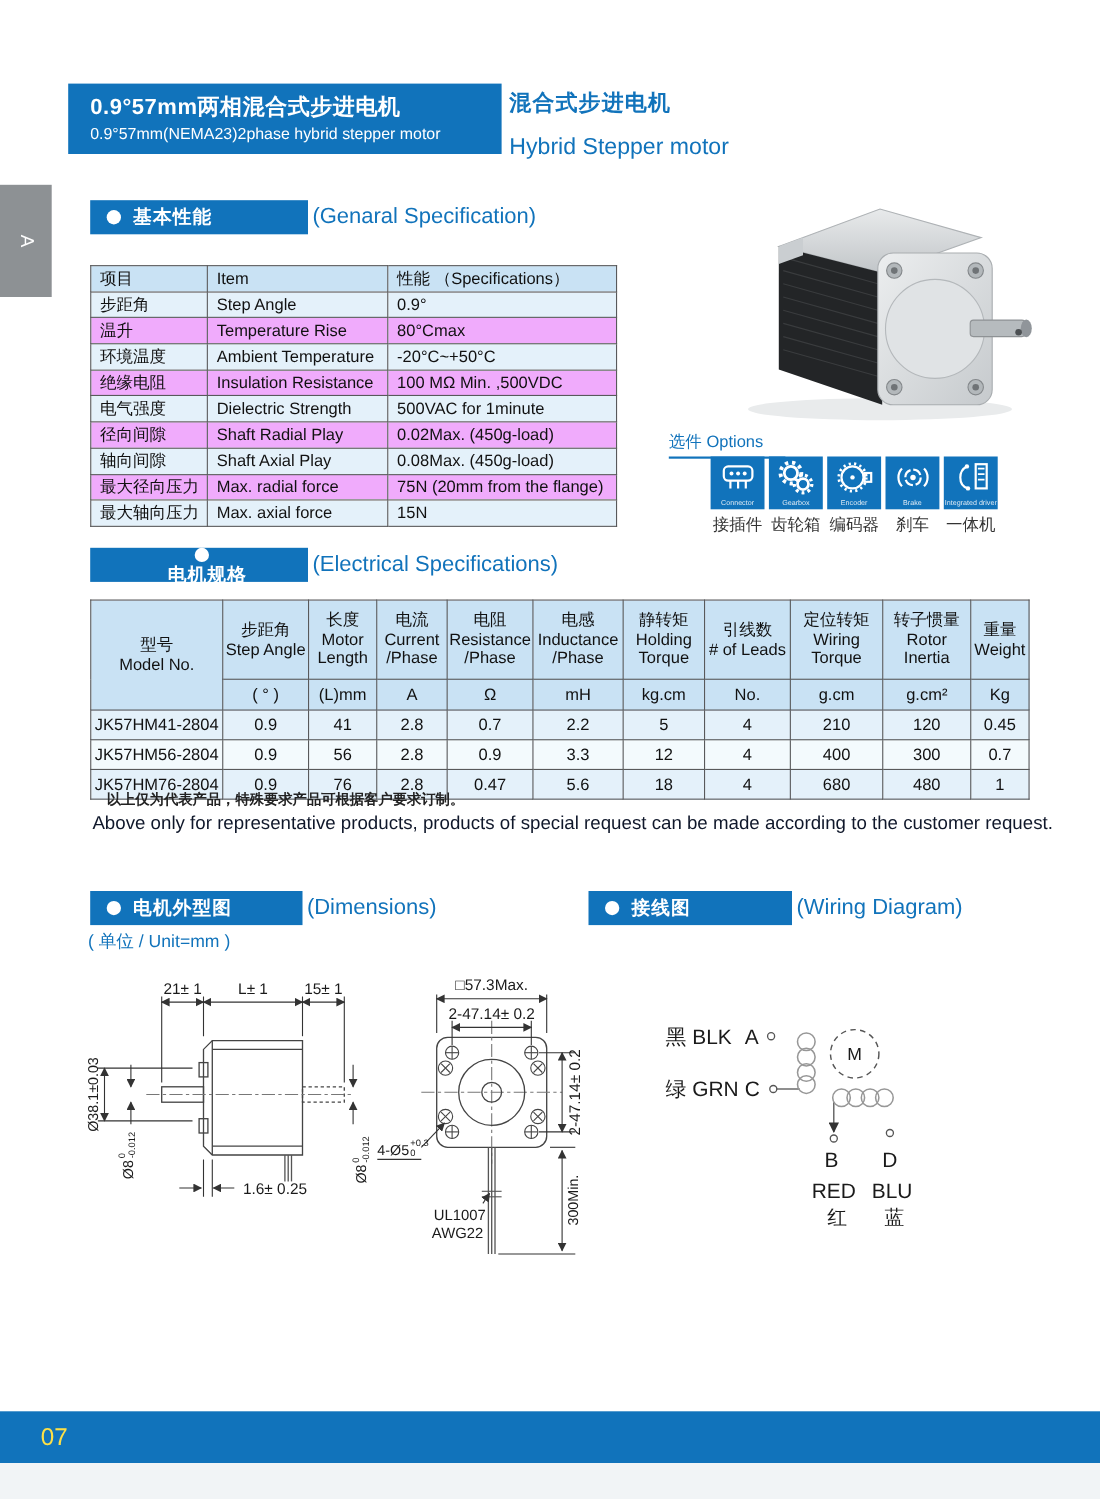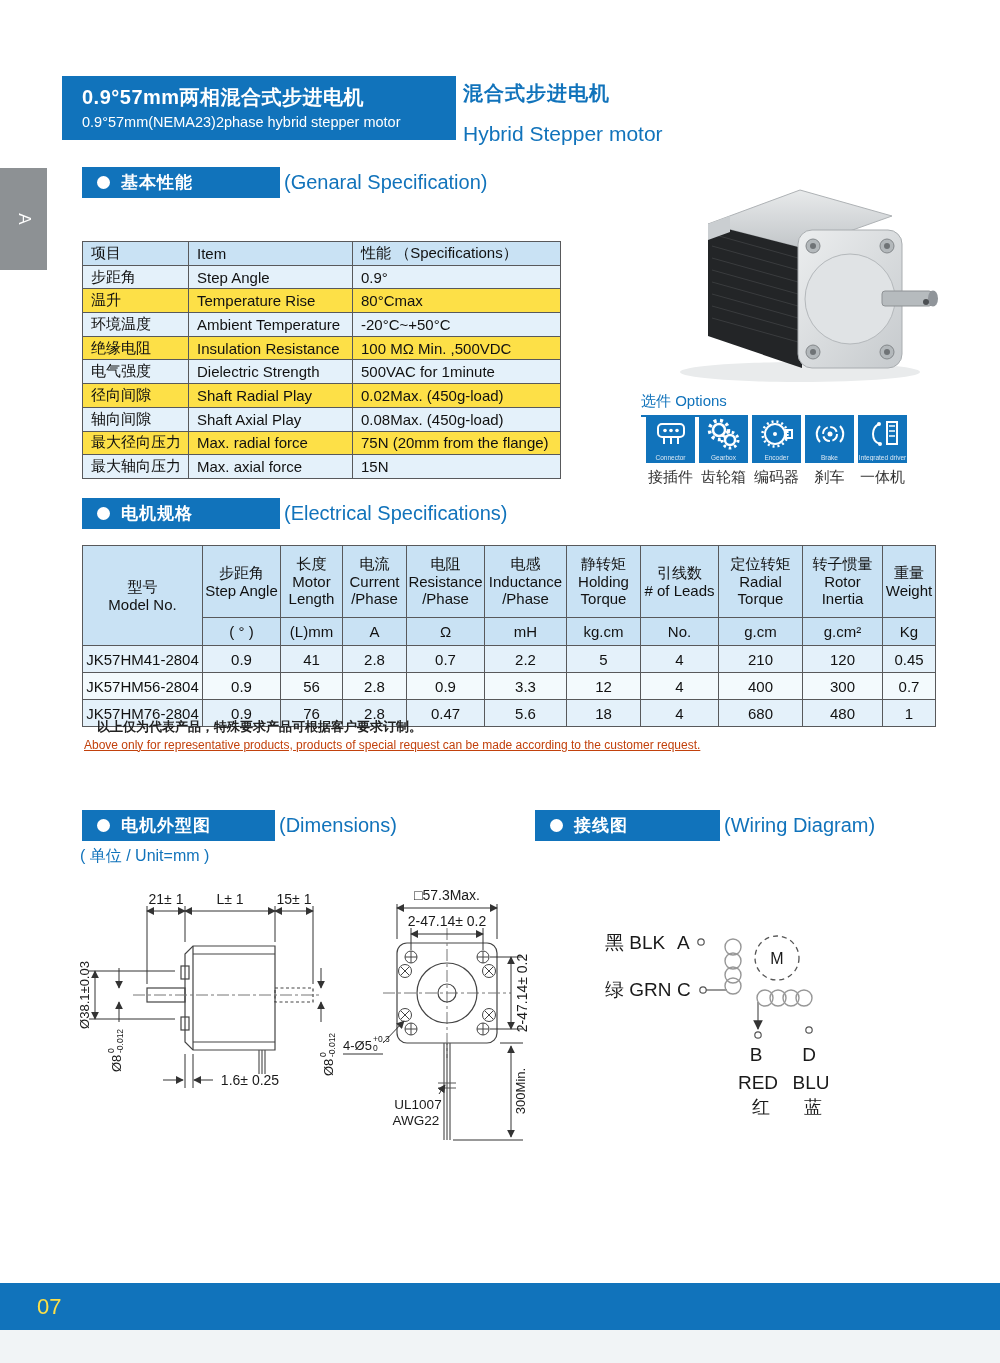--- a/index.html
+++ b/index.html
@@ -119,7 +119,7 @@
     <span>A</span>
   </div>
 
-  <div class="sec-head" style="left:82px;top:167px;">
+  <div class="sec-head" style="left:82px;top:182px;">
     <div class="sec-box" style="width:198px;">
       <span class="bullet"></span>
       <span class="cn">基本性能</span>

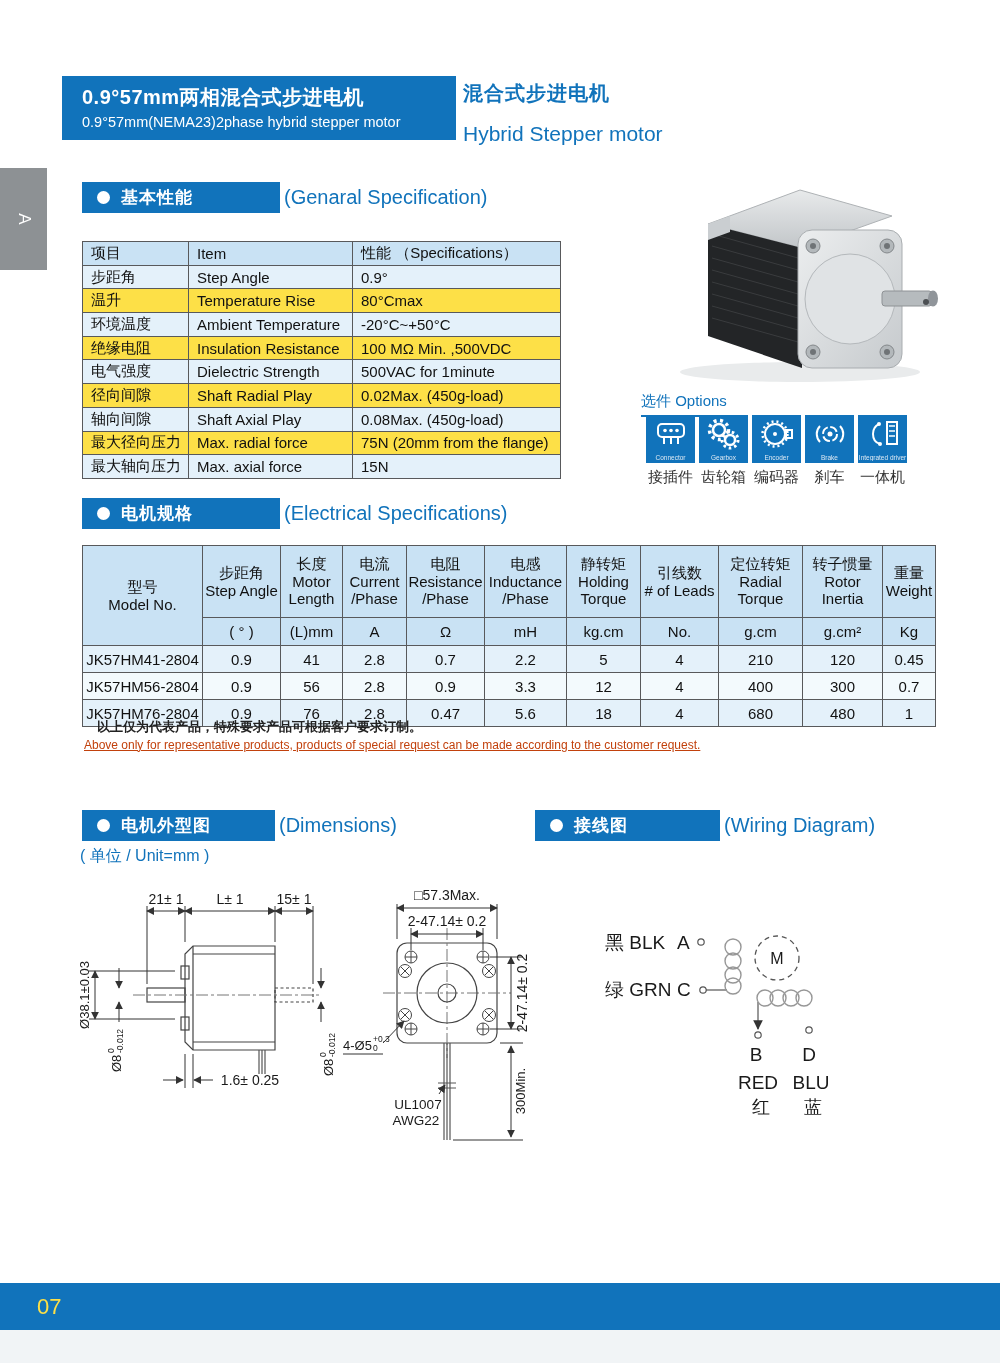--- a/index.html
+++ b/index.html
@@ -50,7 +50,7 @@
   }
   .gen-table tr.hd td{background:#c9e2f4;}
   .gen-table tr.odd td{background:#e4f1fa;}
-  .gen-table tr.even td{background:#fde047;}
+  .gen-table tr.even td{background:#f0abfc;}
 
   .elec-table{position:absolute;left:82px;top:545px;width:853px;}
   .elec-table th,.elec-table td{

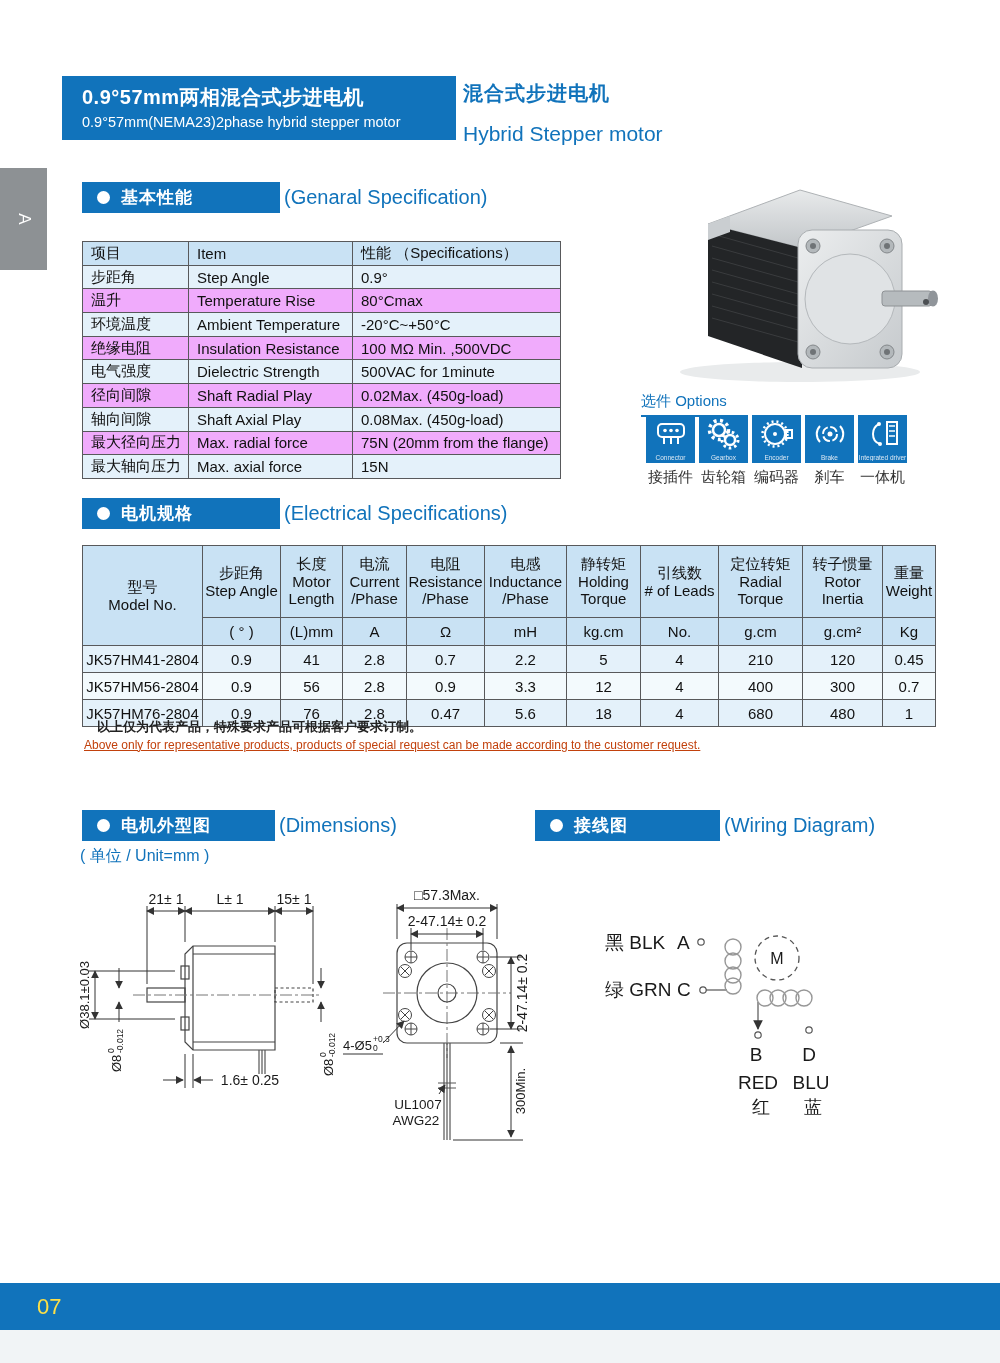--- a/index.html
+++ b/index.html
@@ -71,7 +71,7 @@
 
   
   .opt-label{
-    position:absolute;left:641px;top:392px;color:#1173bb;font-size:15px;
+    position:absolute;left:608px;top:392px;color:#1173bb;font-size:15px;
     padding-bottom:4px;border-bottom:2px solid #1173bb;width:106px;
   }
   .opt-icons{position:absolute;left:646px;top:415px;display:flex;gap:4px;}

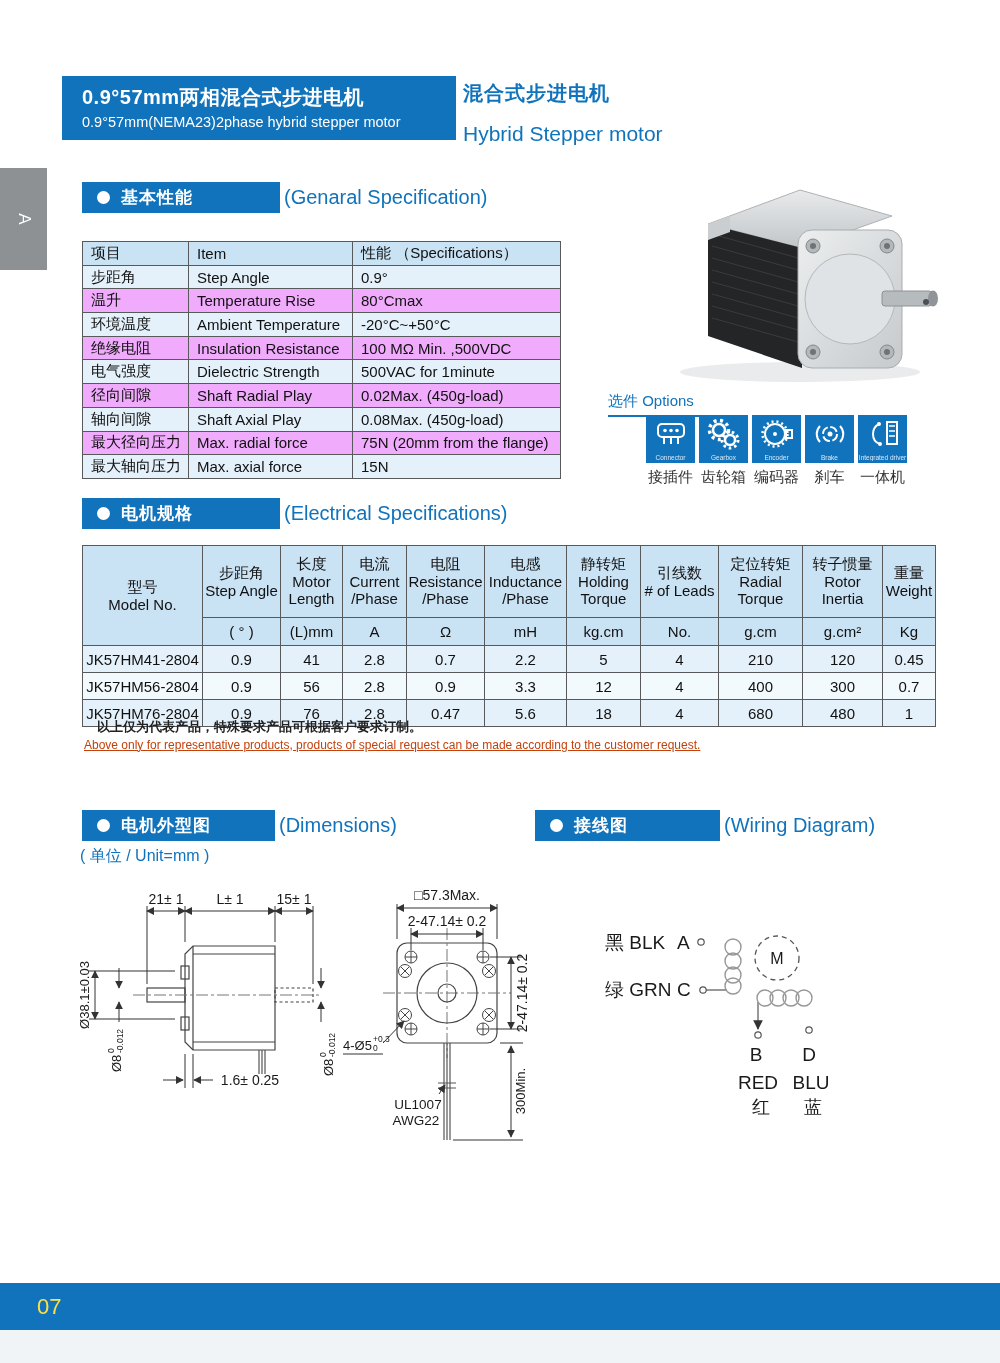--- a/index.html
+++ b/index.html
@@ -292,7 +292,7 @@
   </div>
 
   <div class="sec-head" style="left:82px;top:498px;">
-    <div class="sec-box" style="width:198px;">
+    <div class="sec-box" style="width:198px;flex-direction:column;">
       <span class="bullet"></span>
       <span class="cn">电机规格</span>
     </div>

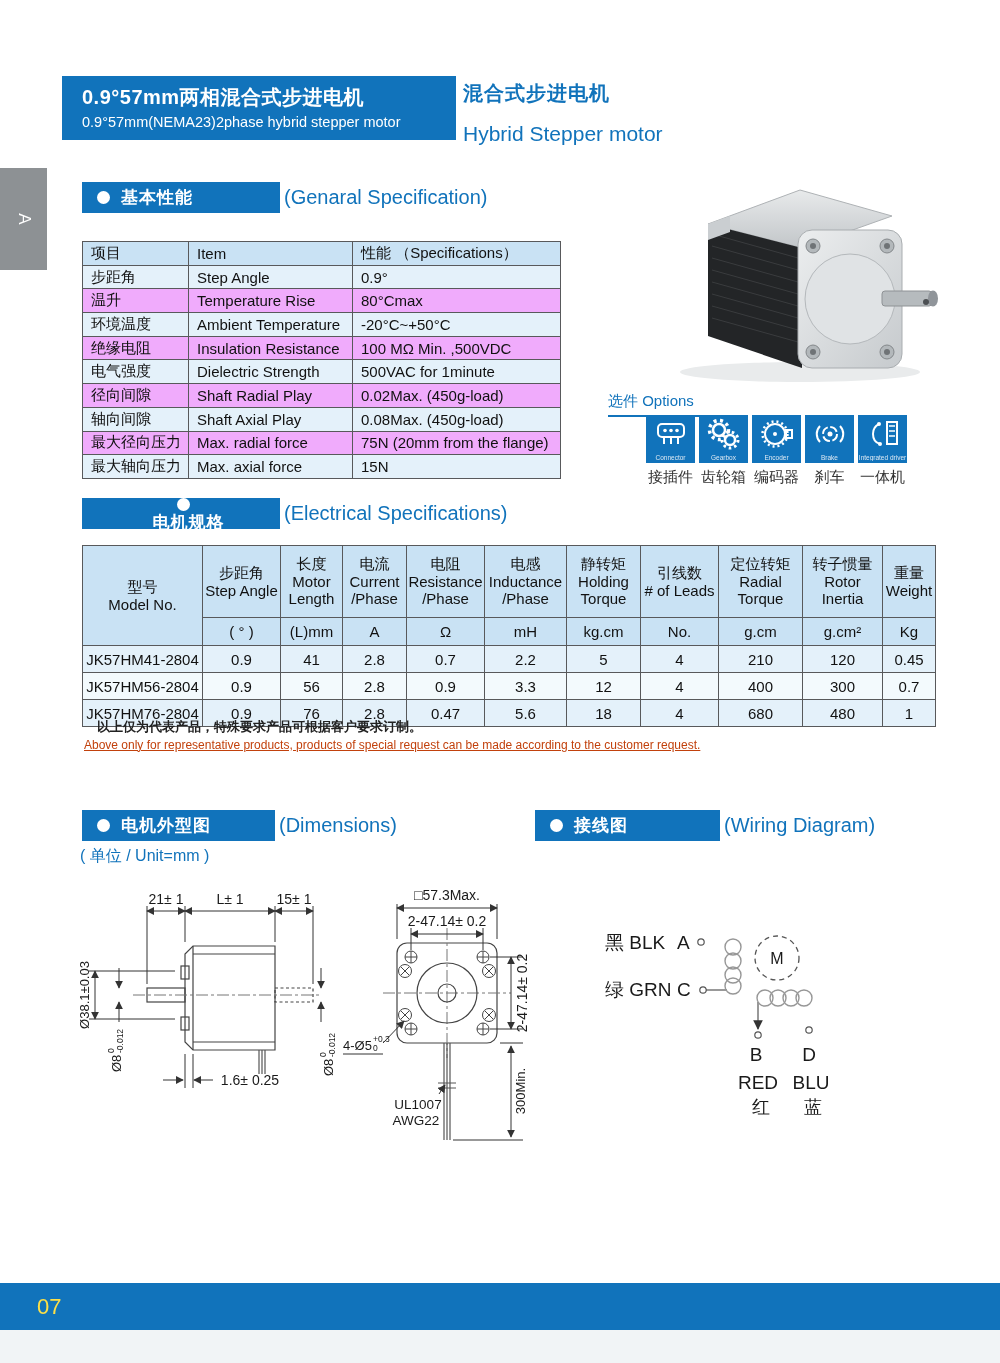--- a/index.html
+++ b/index.html
@@ -349,7 +349,7 @@
           </th>
         <th>
             <div>定位转矩</div>
-            <div>Radial Torque</div>
+            <div>Wiring Torque</div>
           </th>
         <th>
             <div>转子惯量</div>

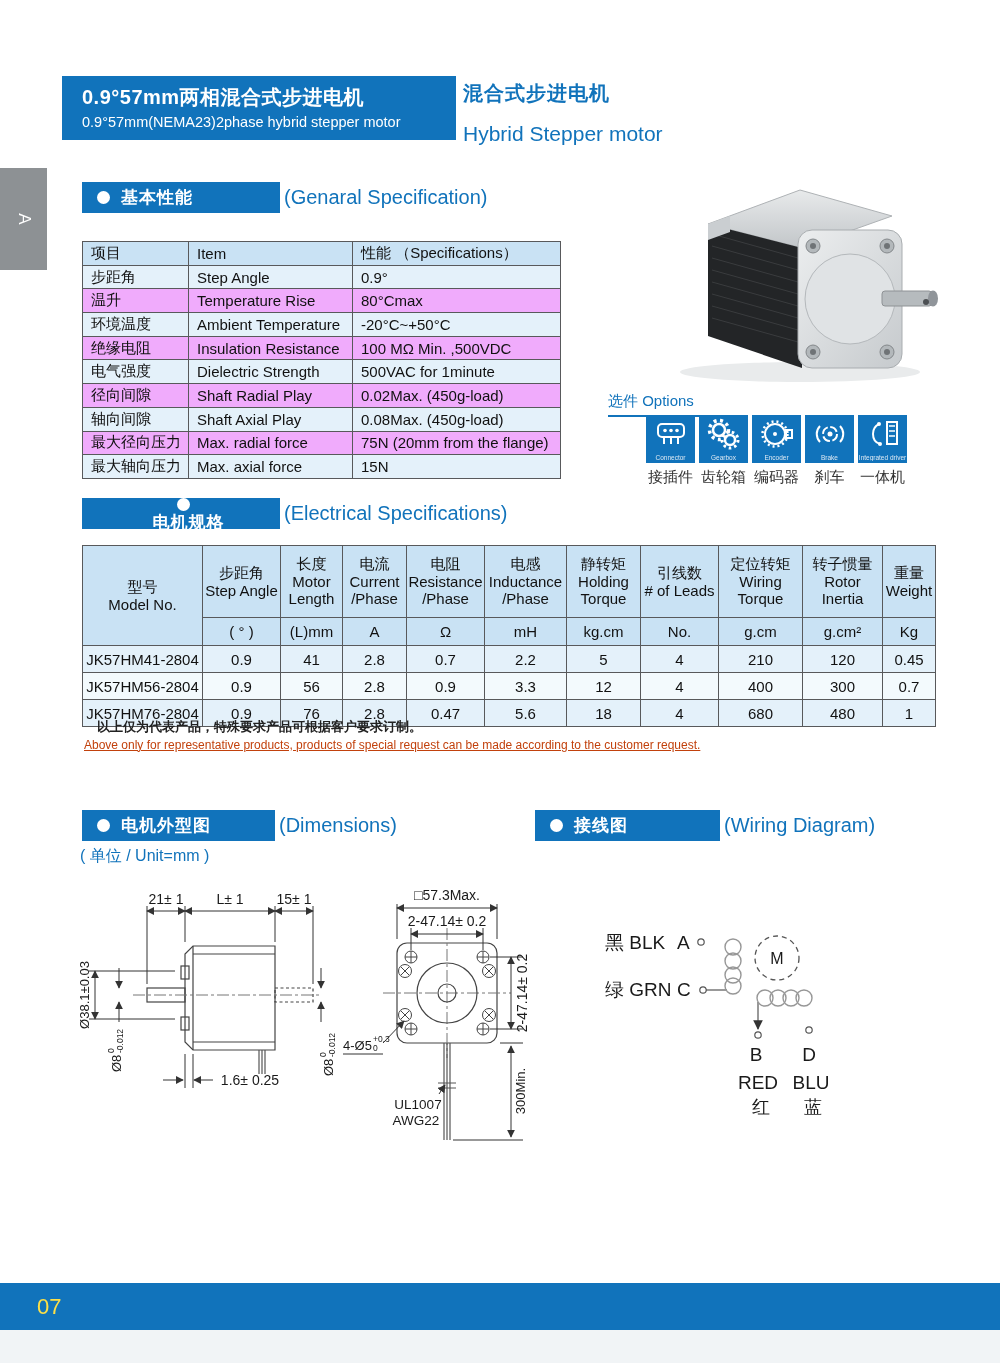--- a/index.html
+++ b/index.html
@@ -67,7 +67,7 @@
   
   .note{position:absolute;left:84px;top:718px;line-height:1.45;}
   .note .cn{font-size:13px;font-weight:bold;color:#222;margin-left:13px;}
-  .note .en{font-size:12px;color:#c2410c;text-decoration:underline;}
+  .note .en{font-size:17px;color:#0f172a;}
 
   
   .opt-label{

